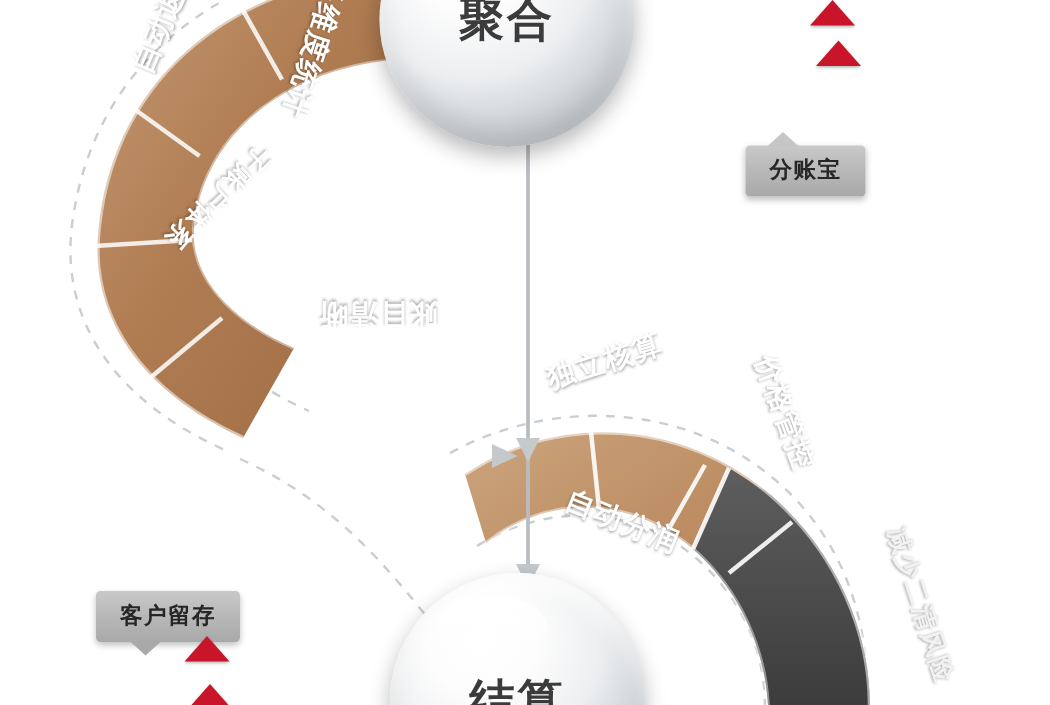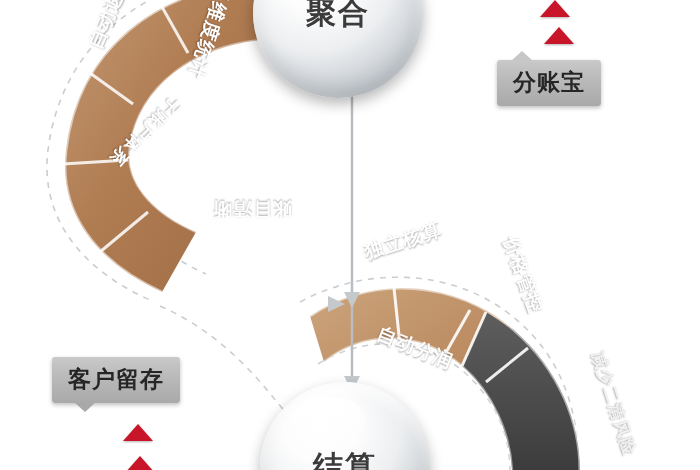--- a/index.html
+++ b/index.html
@@ -73,13 +73,14 @@
     position: absolute;
     background: linear-gradient(to bottom, #c9c9c9 0%, #b9b9b9 45%, #a9a9a9 100%);
     color: #262626;
-    font-size: 23px;
+    font-size: 15px;
     font-weight: bold;
     padding: 7px 16px 8px 16px;
     border-radius: 3px;
     box-shadow: 0 2px 4px rgba(0,0,0,0.25);
     white-space: nowrap;
     letter-spacing: 1px;
+    margin-top: 37px;
   }
   .callout .tail {
     position: absolute;

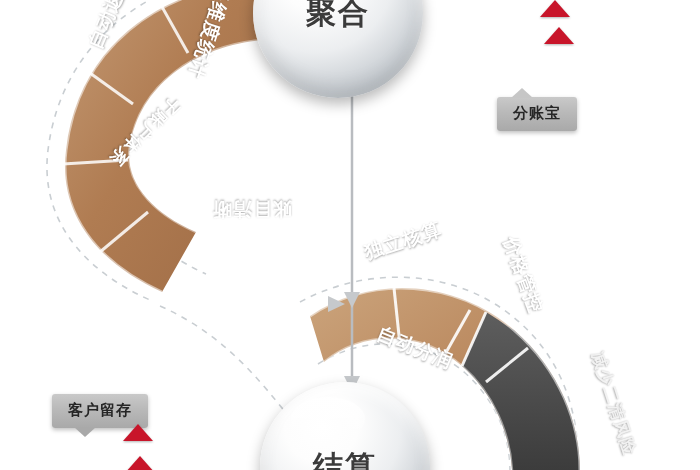--- a/index.html
+++ b/index.html
@@ -93,7 +93,7 @@
     border-right: 11px solid transparent;
     border-bottom: 10px solid #c6c6c6;
   }
-  #callout-kehuliucun { left: 52px; top: 357px; }
+  #callout-kehuliucun { left: 64px; top: 357px; }
   #callout-kehuliucun .tail {
     left: 22px; bottom: -9px;
     border-left: 11px solid transparent;

